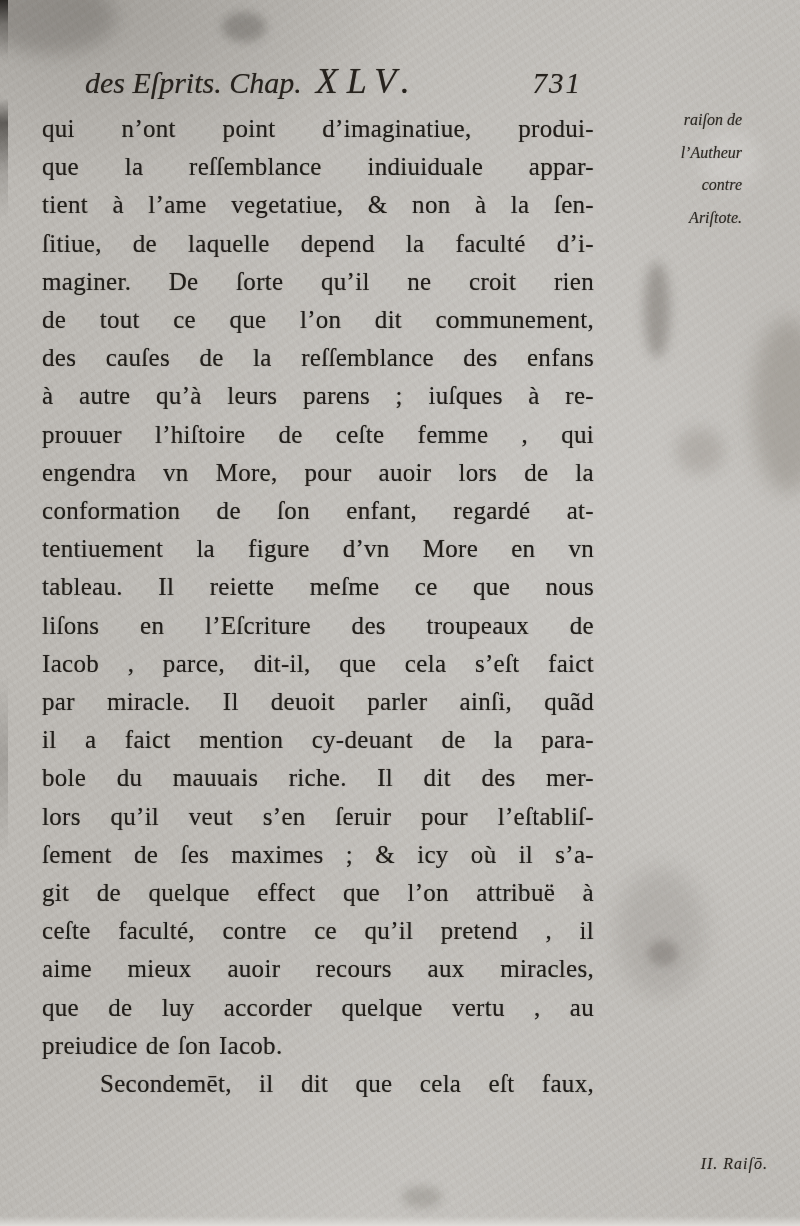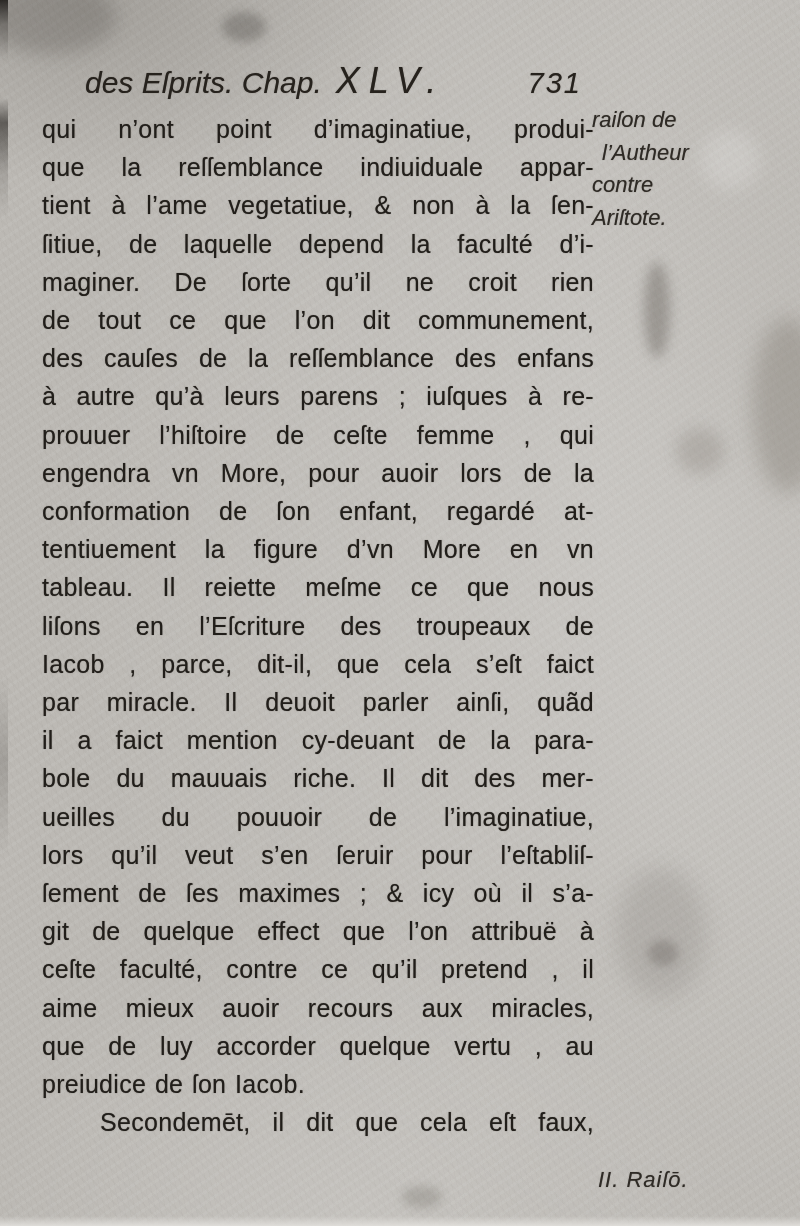--- a/index.html
+++ b/index.html
@@ -16,7 +16,7 @@
       repeating-linear-gradient(47deg, rgba(120,115,108,0.045) 0 2px, rgba(0,0,0,0) 2px 7px),
       repeating-linear-gradient(-33deg, rgba(255,255,255,0.05) 0 3px, rgba(0,0,0,0) 3px 9px),
       repeating-linear-gradient(78deg, rgba(105,100,94,0.035) 0 1px, rgba(0,0,0,0) 1px 5px);
-    font-family:Liberation Sans, sans-serif;
+    font-family:Liberation Serif, serif;
     color:#211e1a;
   }
   .header{

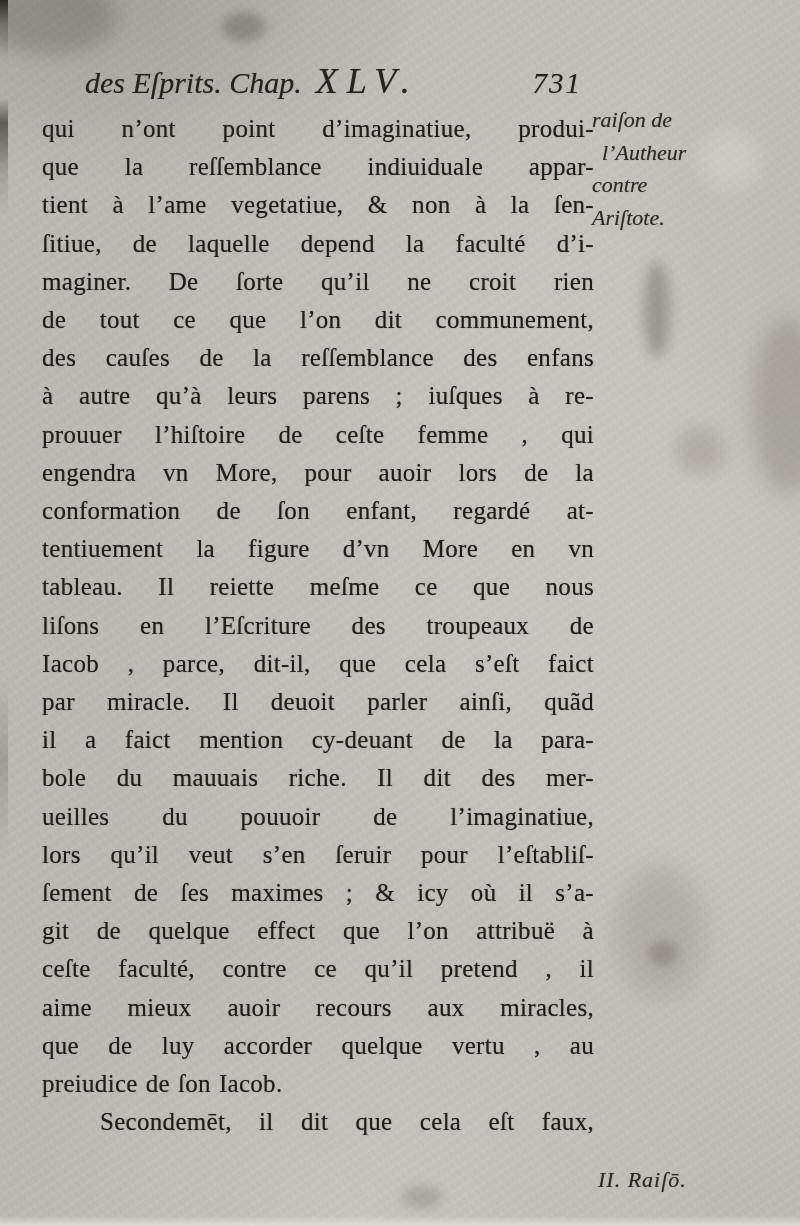--- a/index.html
+++ b/index.html
@@ -40,9 +40,10 @@
   .line.indent{text-indent:58px;}
   .mnote{
     position:absolute;
-    font-style:italic;font-size:22px;line-height:32.5px;
+    font-style:italic;font-size:16px;line-height:32.5px;
     color:#2e2a25;
     text-shadow:0 0 1px rgba(50,45,38,0.5);
+    text-align:right;
   }
   .mnote1{left:592px;top:104px;width:150px;}
   .mnote1 .n-line2{padding-left:10px;}

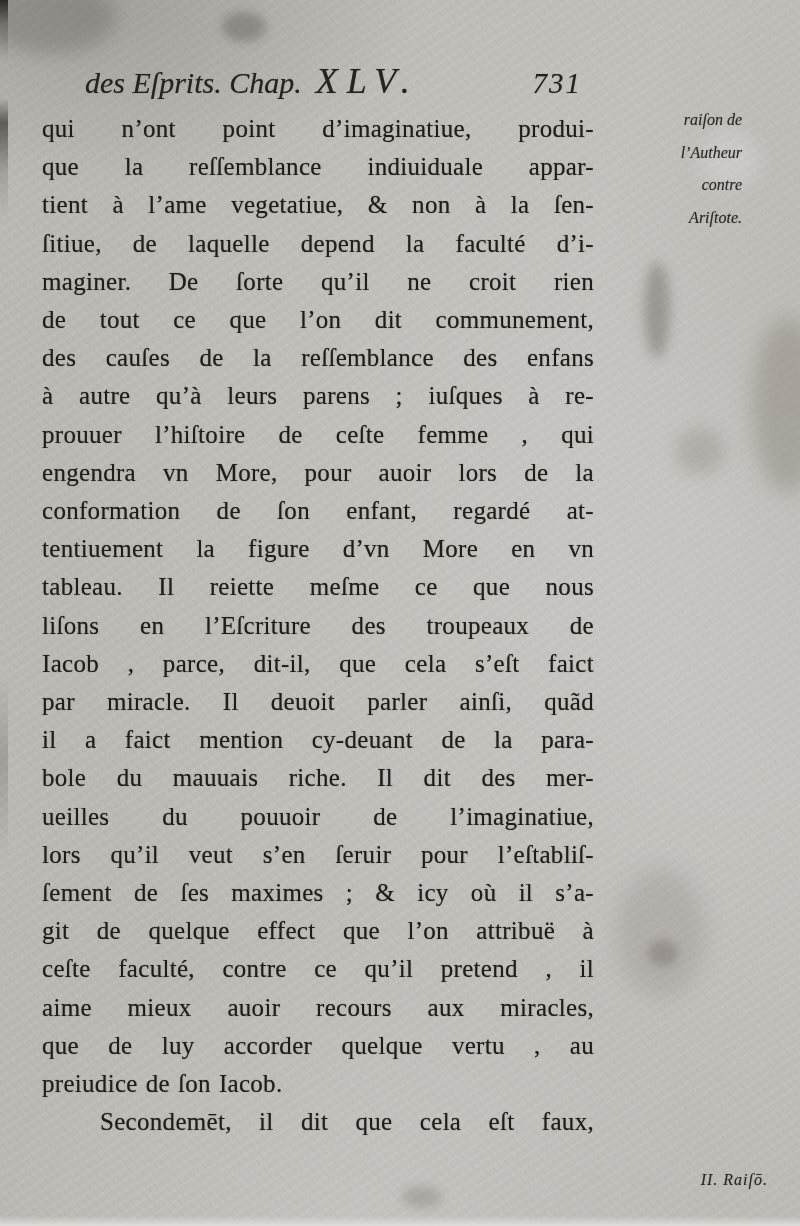--- a/index.html
+++ b/index.html
@@ -105,7 +105,6 @@
     <div class="line">par miracle. Il deuoit parler ainſi, quãd</div>
     <div class="line">il a faict mention cy-deuant de la para-</div>
     <div class="line">bole du mauuais riche. Il dit des mer-</div>
-    <div class="line">ueilles du pouuoir de l’imaginatiue,</div>
     <div class="line">lors qu’il veut s’en ſeruir pour l’eſtabliſ-</div>
     <div class="line">ſement de ſes maximes ; &amp; icy où il s’a-</div>
     <div class="line">git de quelque effect que l’on attribuë à</div>

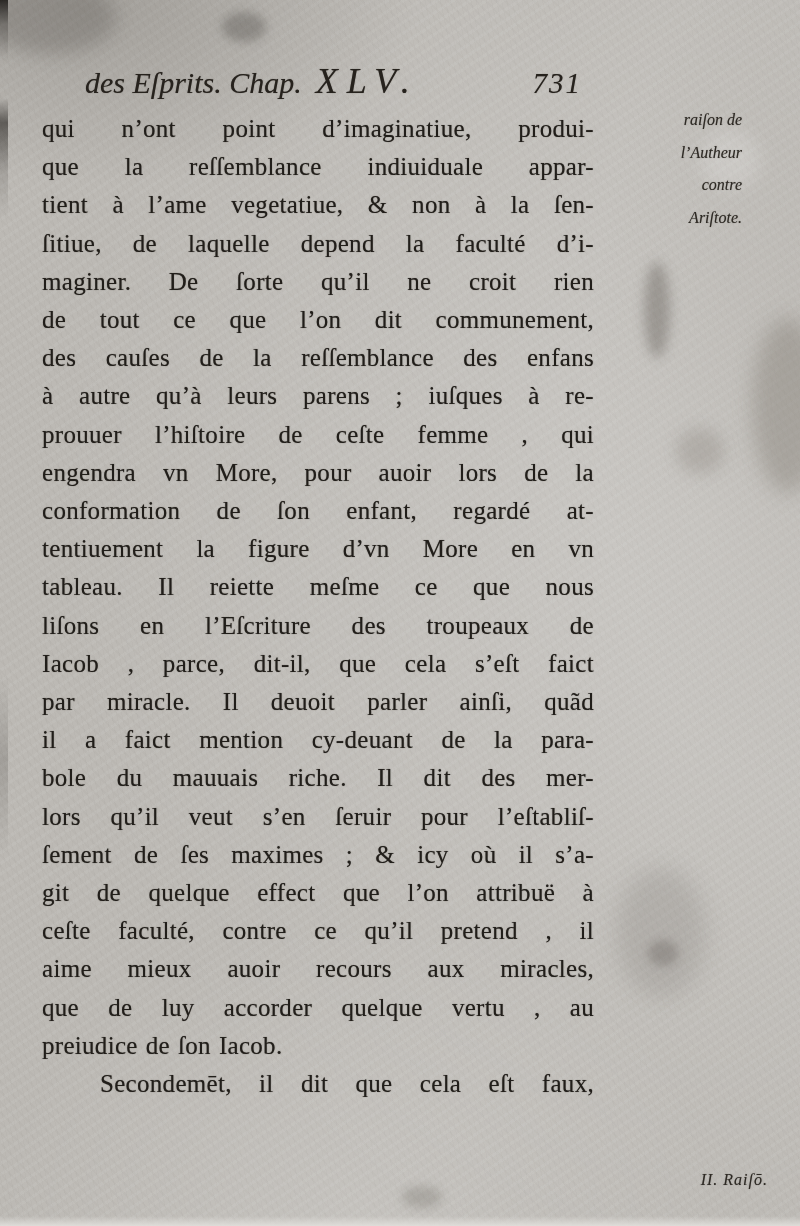--- a/index.html
+++ b/index.html
@@ -47,7 +47,7 @@
   }
   .mnote1{left:592px;top:104px;width:150px;}
   .mnote1 .n-line2{padding-left:10px;}
-  .mnote2{left:598px;top:1148px;width:170px;letter-spacing:1px;margin-top:16px;}
+  .mnote2{left:598px;top:1148px;width:170px;letter-spacing:1px;}
   .stain{position:absolute;border-radius:50%;pointer-events:none;}
   .edge-left{
     position:absolute;left:0;top:0;width:8px;height:100%;

